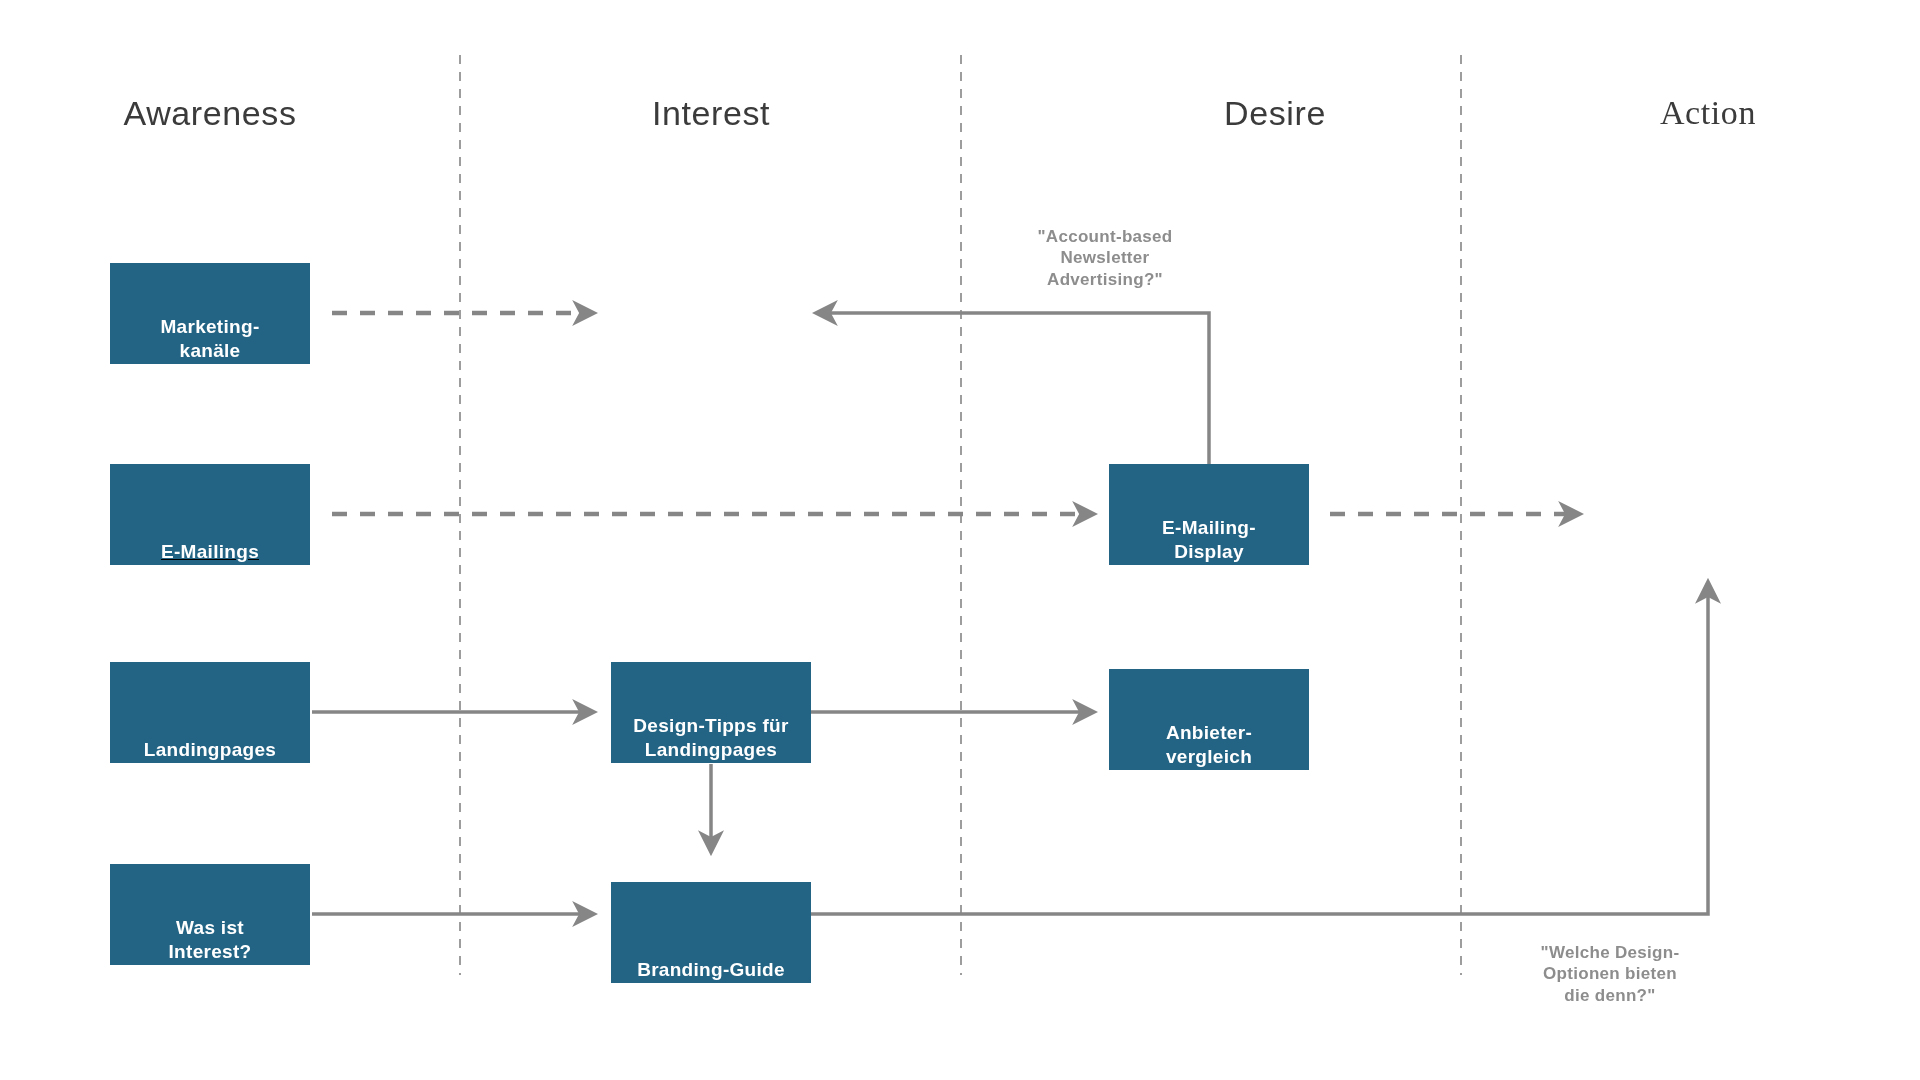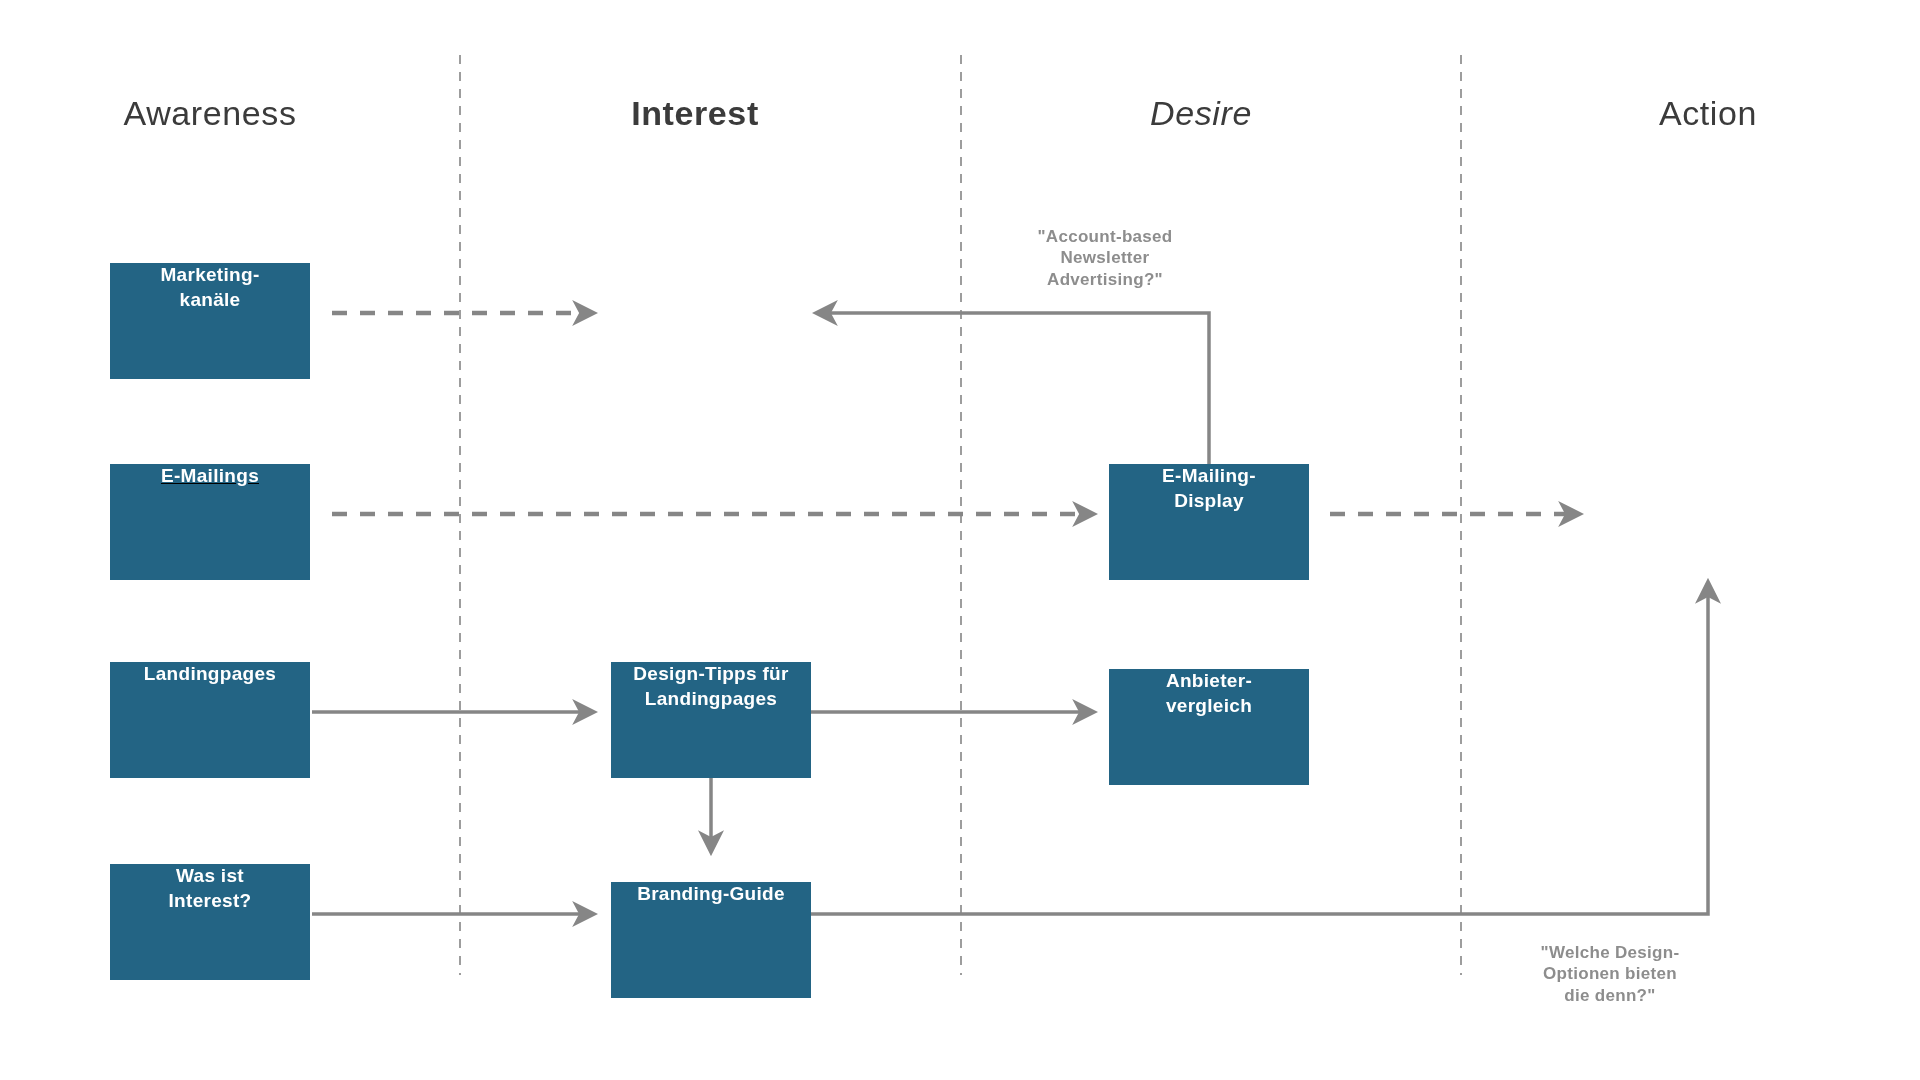--- a/index.html
+++ b/index.html
@@ -57,7 +57,7 @@
   </svg>
 
   <div class="col-heading" style="left:210px;">Awareness</div>
-  <div class="col-heading" style="left:695px;font-weight:bold;">Interest</div>
+  <div class="col-heading" style="left:711px;">Interest</div>
   <div class="col-heading" style="left:1201px;font-style:italic;">Desire</div>
   <div class="col-heading" style="left:1708px;">Action</div>
 

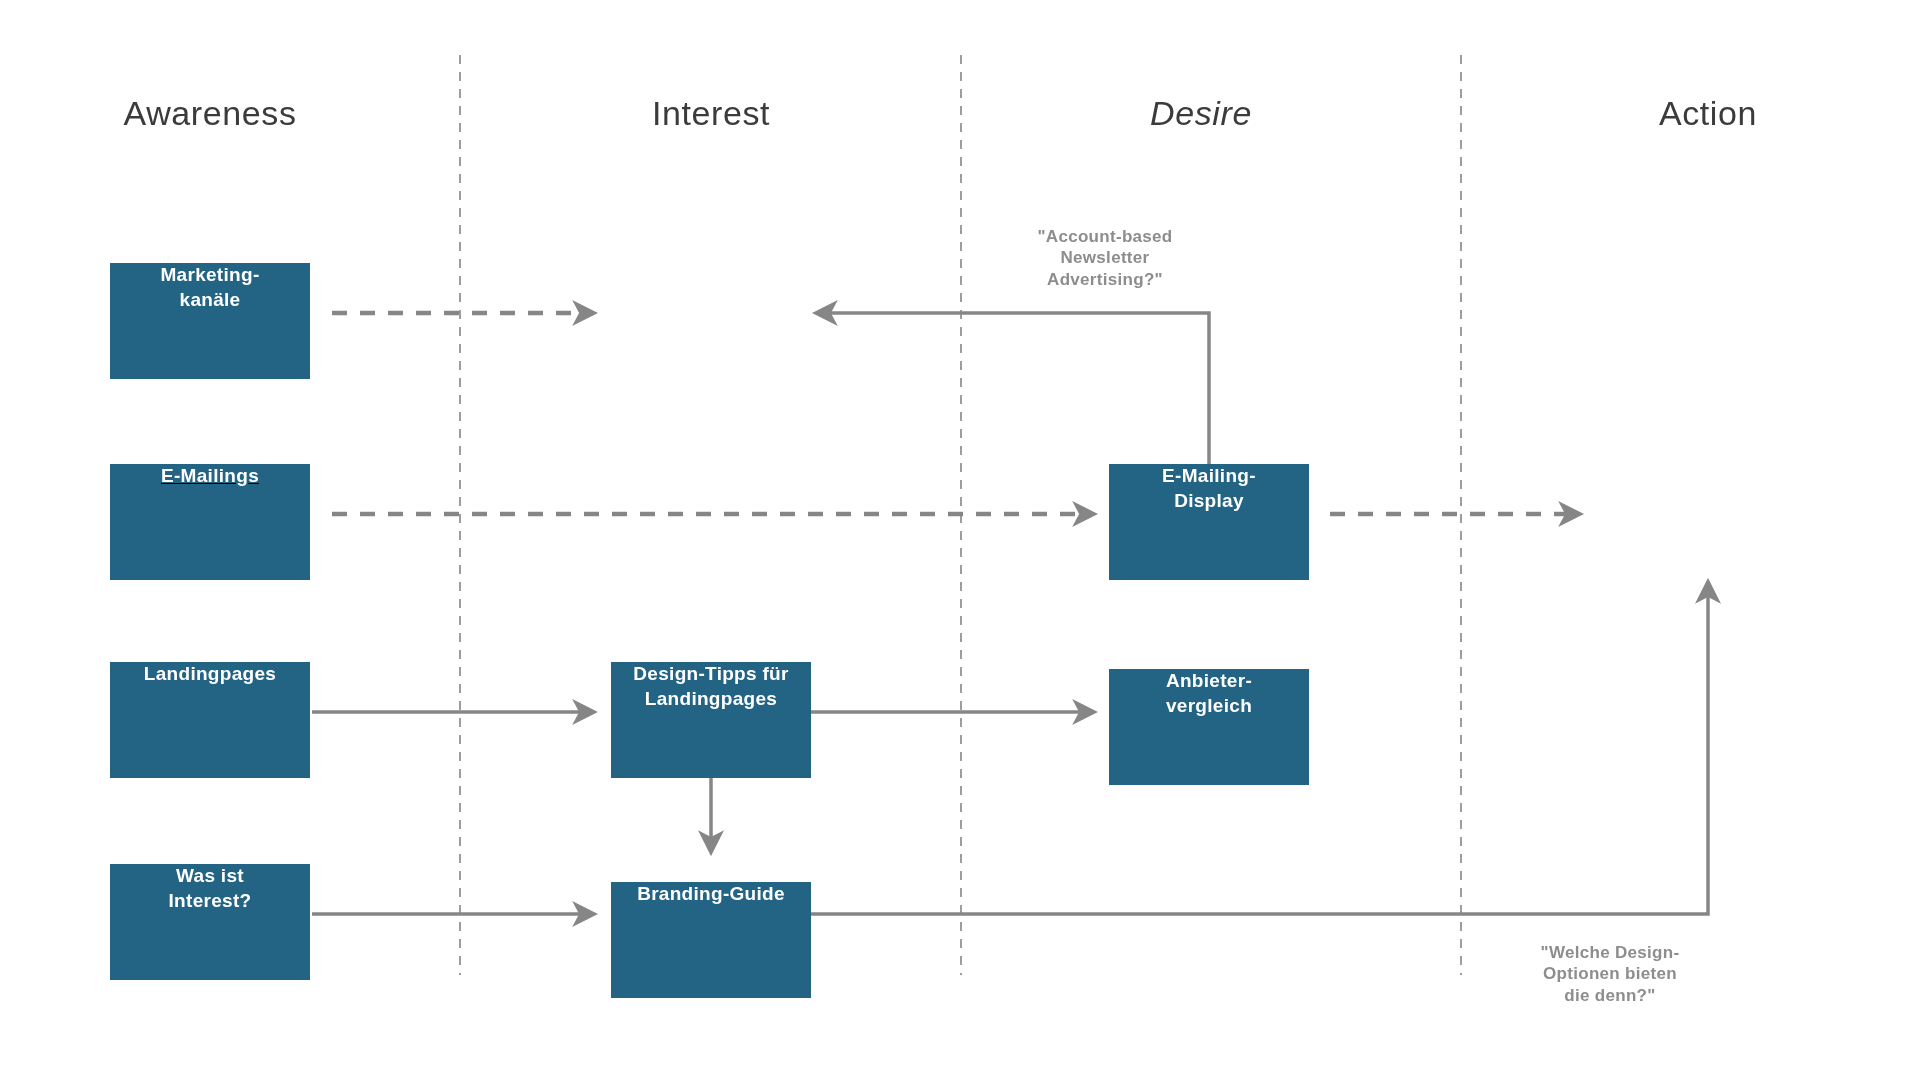--- a/index.html
+++ b/index.html
@@ -58,7 +58,7 @@
 
   <div class="col-heading" style="left:210px;">Awareness</div>
   <div class="col-heading" style="left:711px;">Interest</div>
-  <div class="col-heading" style="left:1201px;font-style:italic;">Desire</div>
+  <div class="col-heading" style="left:1275px;">Desire</div>
   <div class="col-heading" style="left:1708px;">Action</div>
 
   <div class="node" style="left:110px;top:263px;">

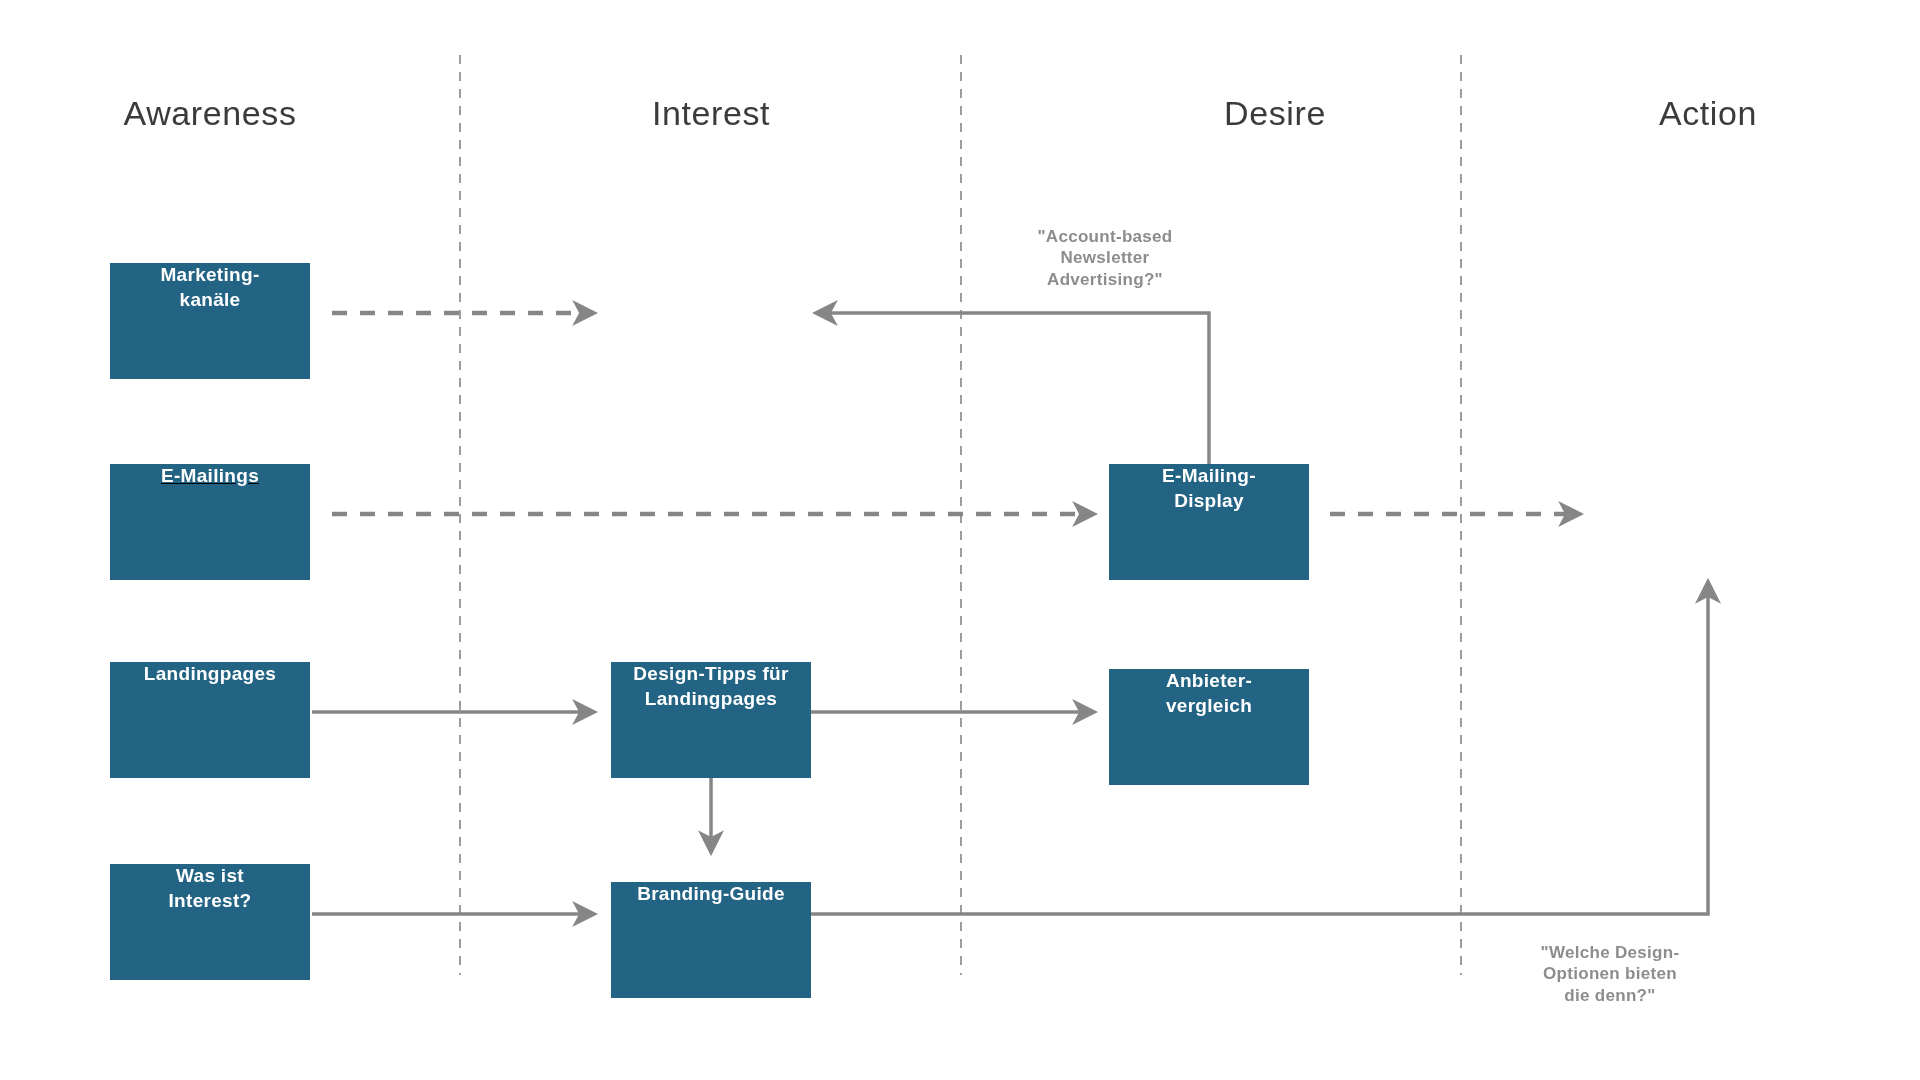--- a/index.html
+++ b/index.html
@@ -59,7 +59,7 @@
   <div class="col-heading" style="left:210px;">Awareness</div>
   <div class="col-heading" style="left:711px;">Interest</div>
   <div class="col-heading" style="left:1275px;">Desire</div>
-  <div class="col-heading" style="left:1708px;">Action</div>
+  <div class="col-heading" style="left:1708px;font-family:Liberation Serif, serif;">Action</div>
 
   <div class="node" style="left:110px;top:263px;">
     <span class="node-label">Marketing-

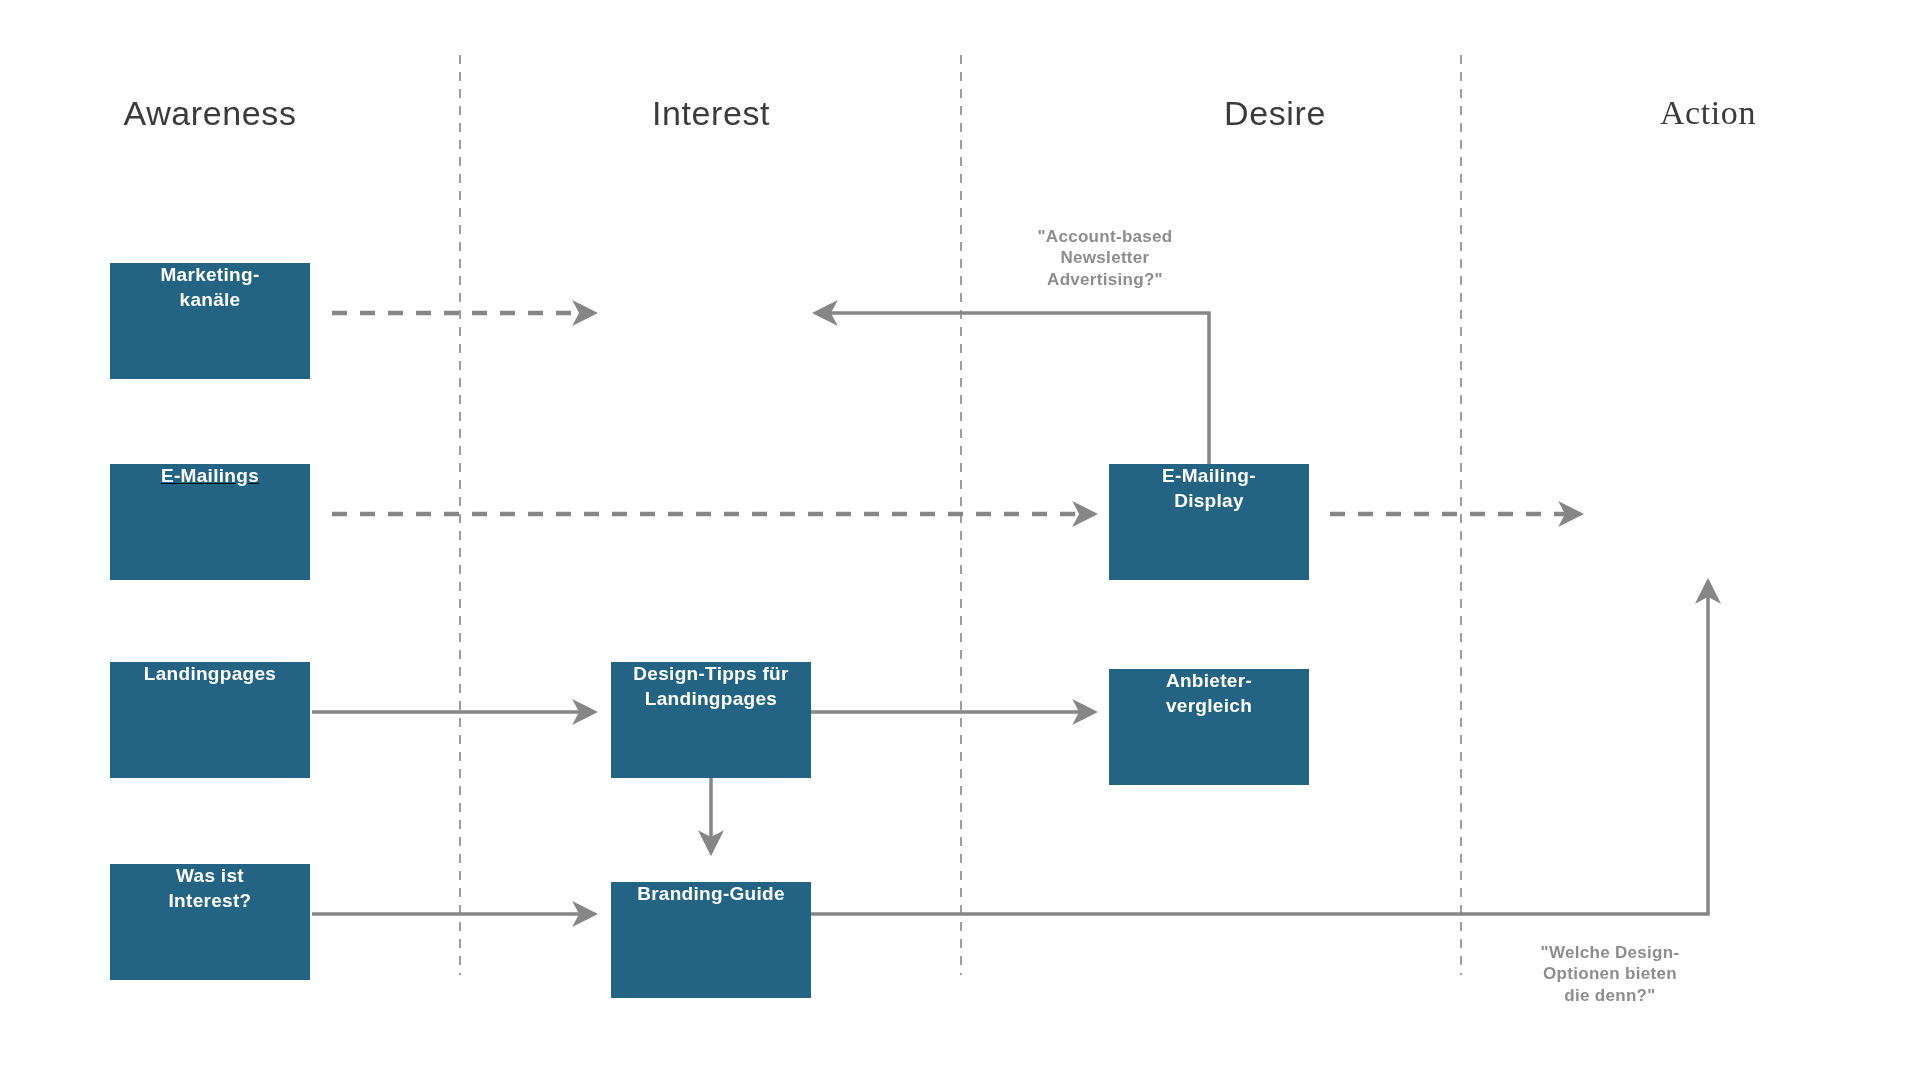--- a/index.html
+++ b/index.html
@@ -15,8 +15,8 @@
     font-size:34px;font-weight:500;color:#3b3b3b;letter-spacing:.6px;white-space:nowrap;
   }
   .node{
-    position:absolute;width:200px;height:116px;background:#236484;
-    display:flex;align-items:flex-start;justify-content:center;
+    position:absolute;width:200px;height:101px;background:#236484;
+    display:flex;align-items:flex-end;justify-content:center;
   }
   .node-label{
     color:#ffffff;font-size:19px;font-weight:700;line-height:1.3;

